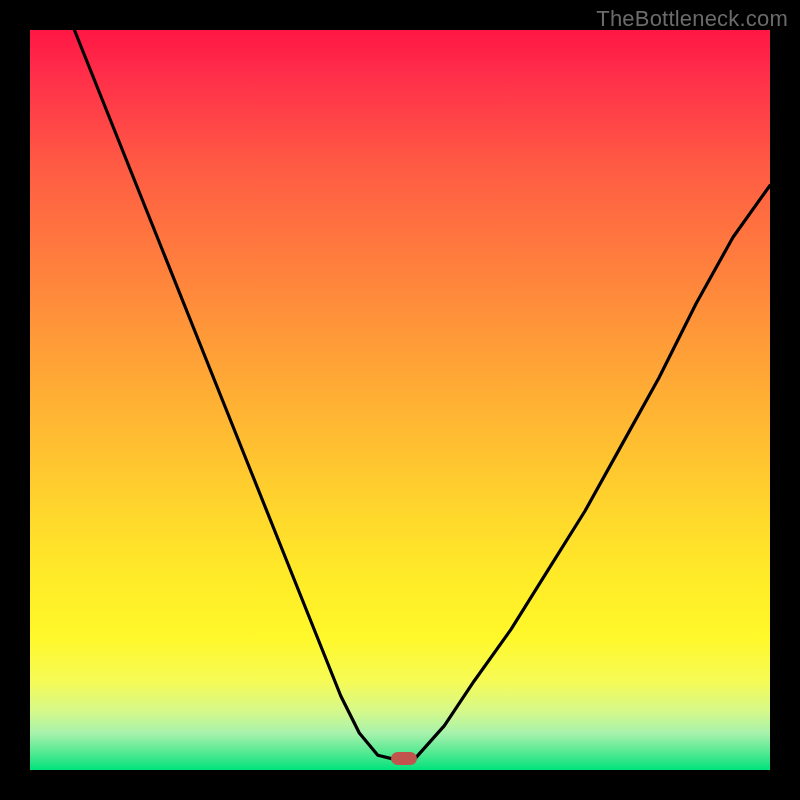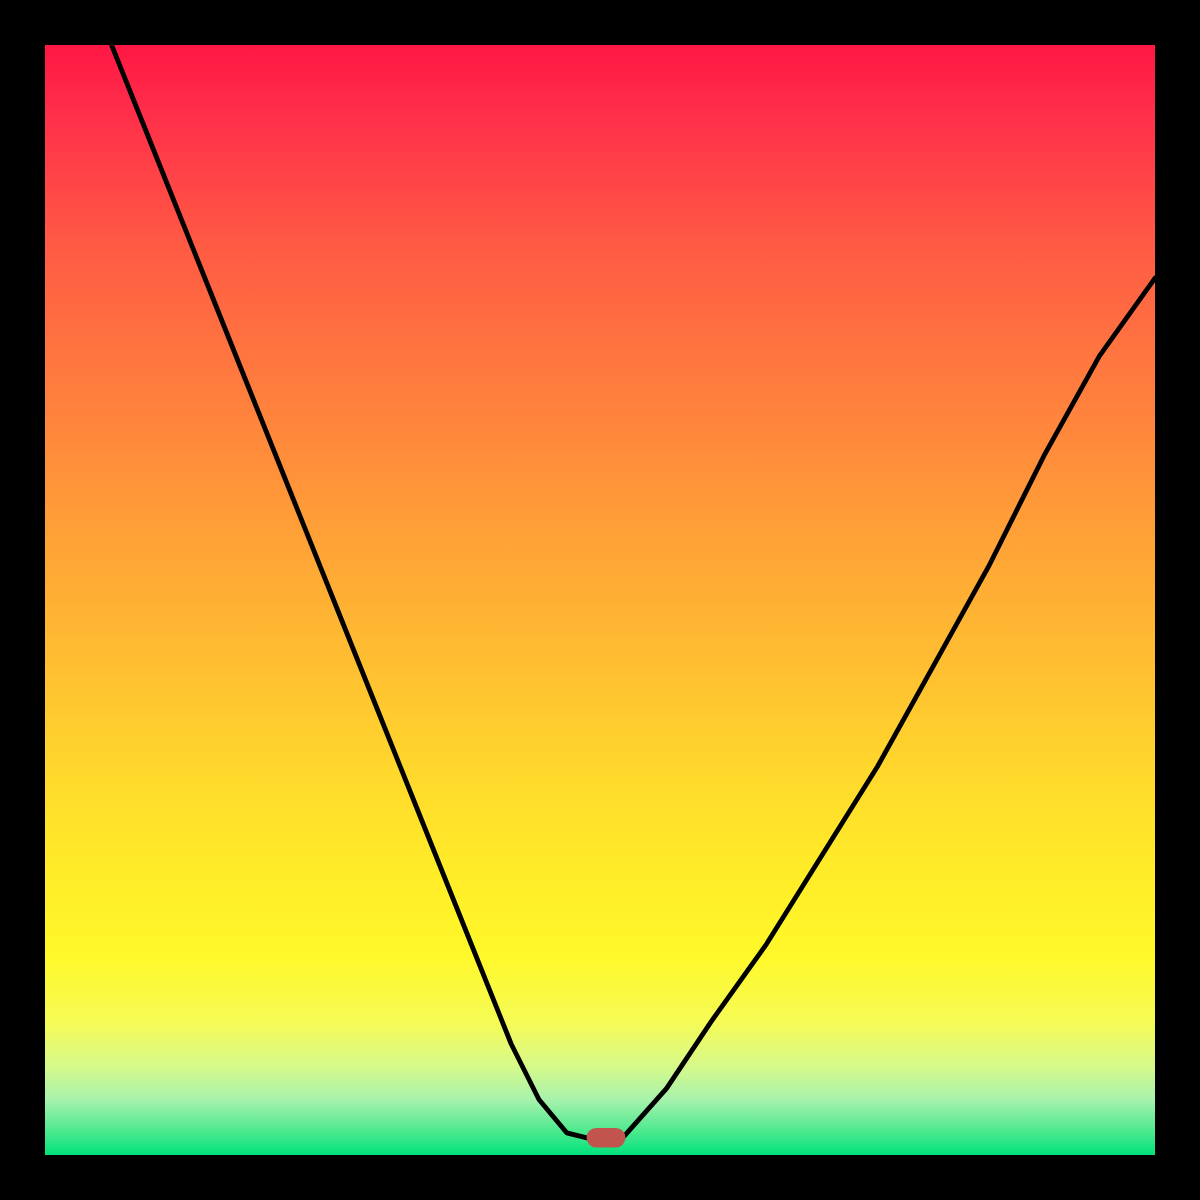--- a/index.html
+++ b/index.html
@@ -81,6 +81,7 @@
     </svg>
     <div class="marker" id="min-marker" style="left: 360.7px; top: 722.4px;"></div>
   </div>
+  <div class="watermark">TheBottleneck.com</div>
 </div>
 
 </body></html>

